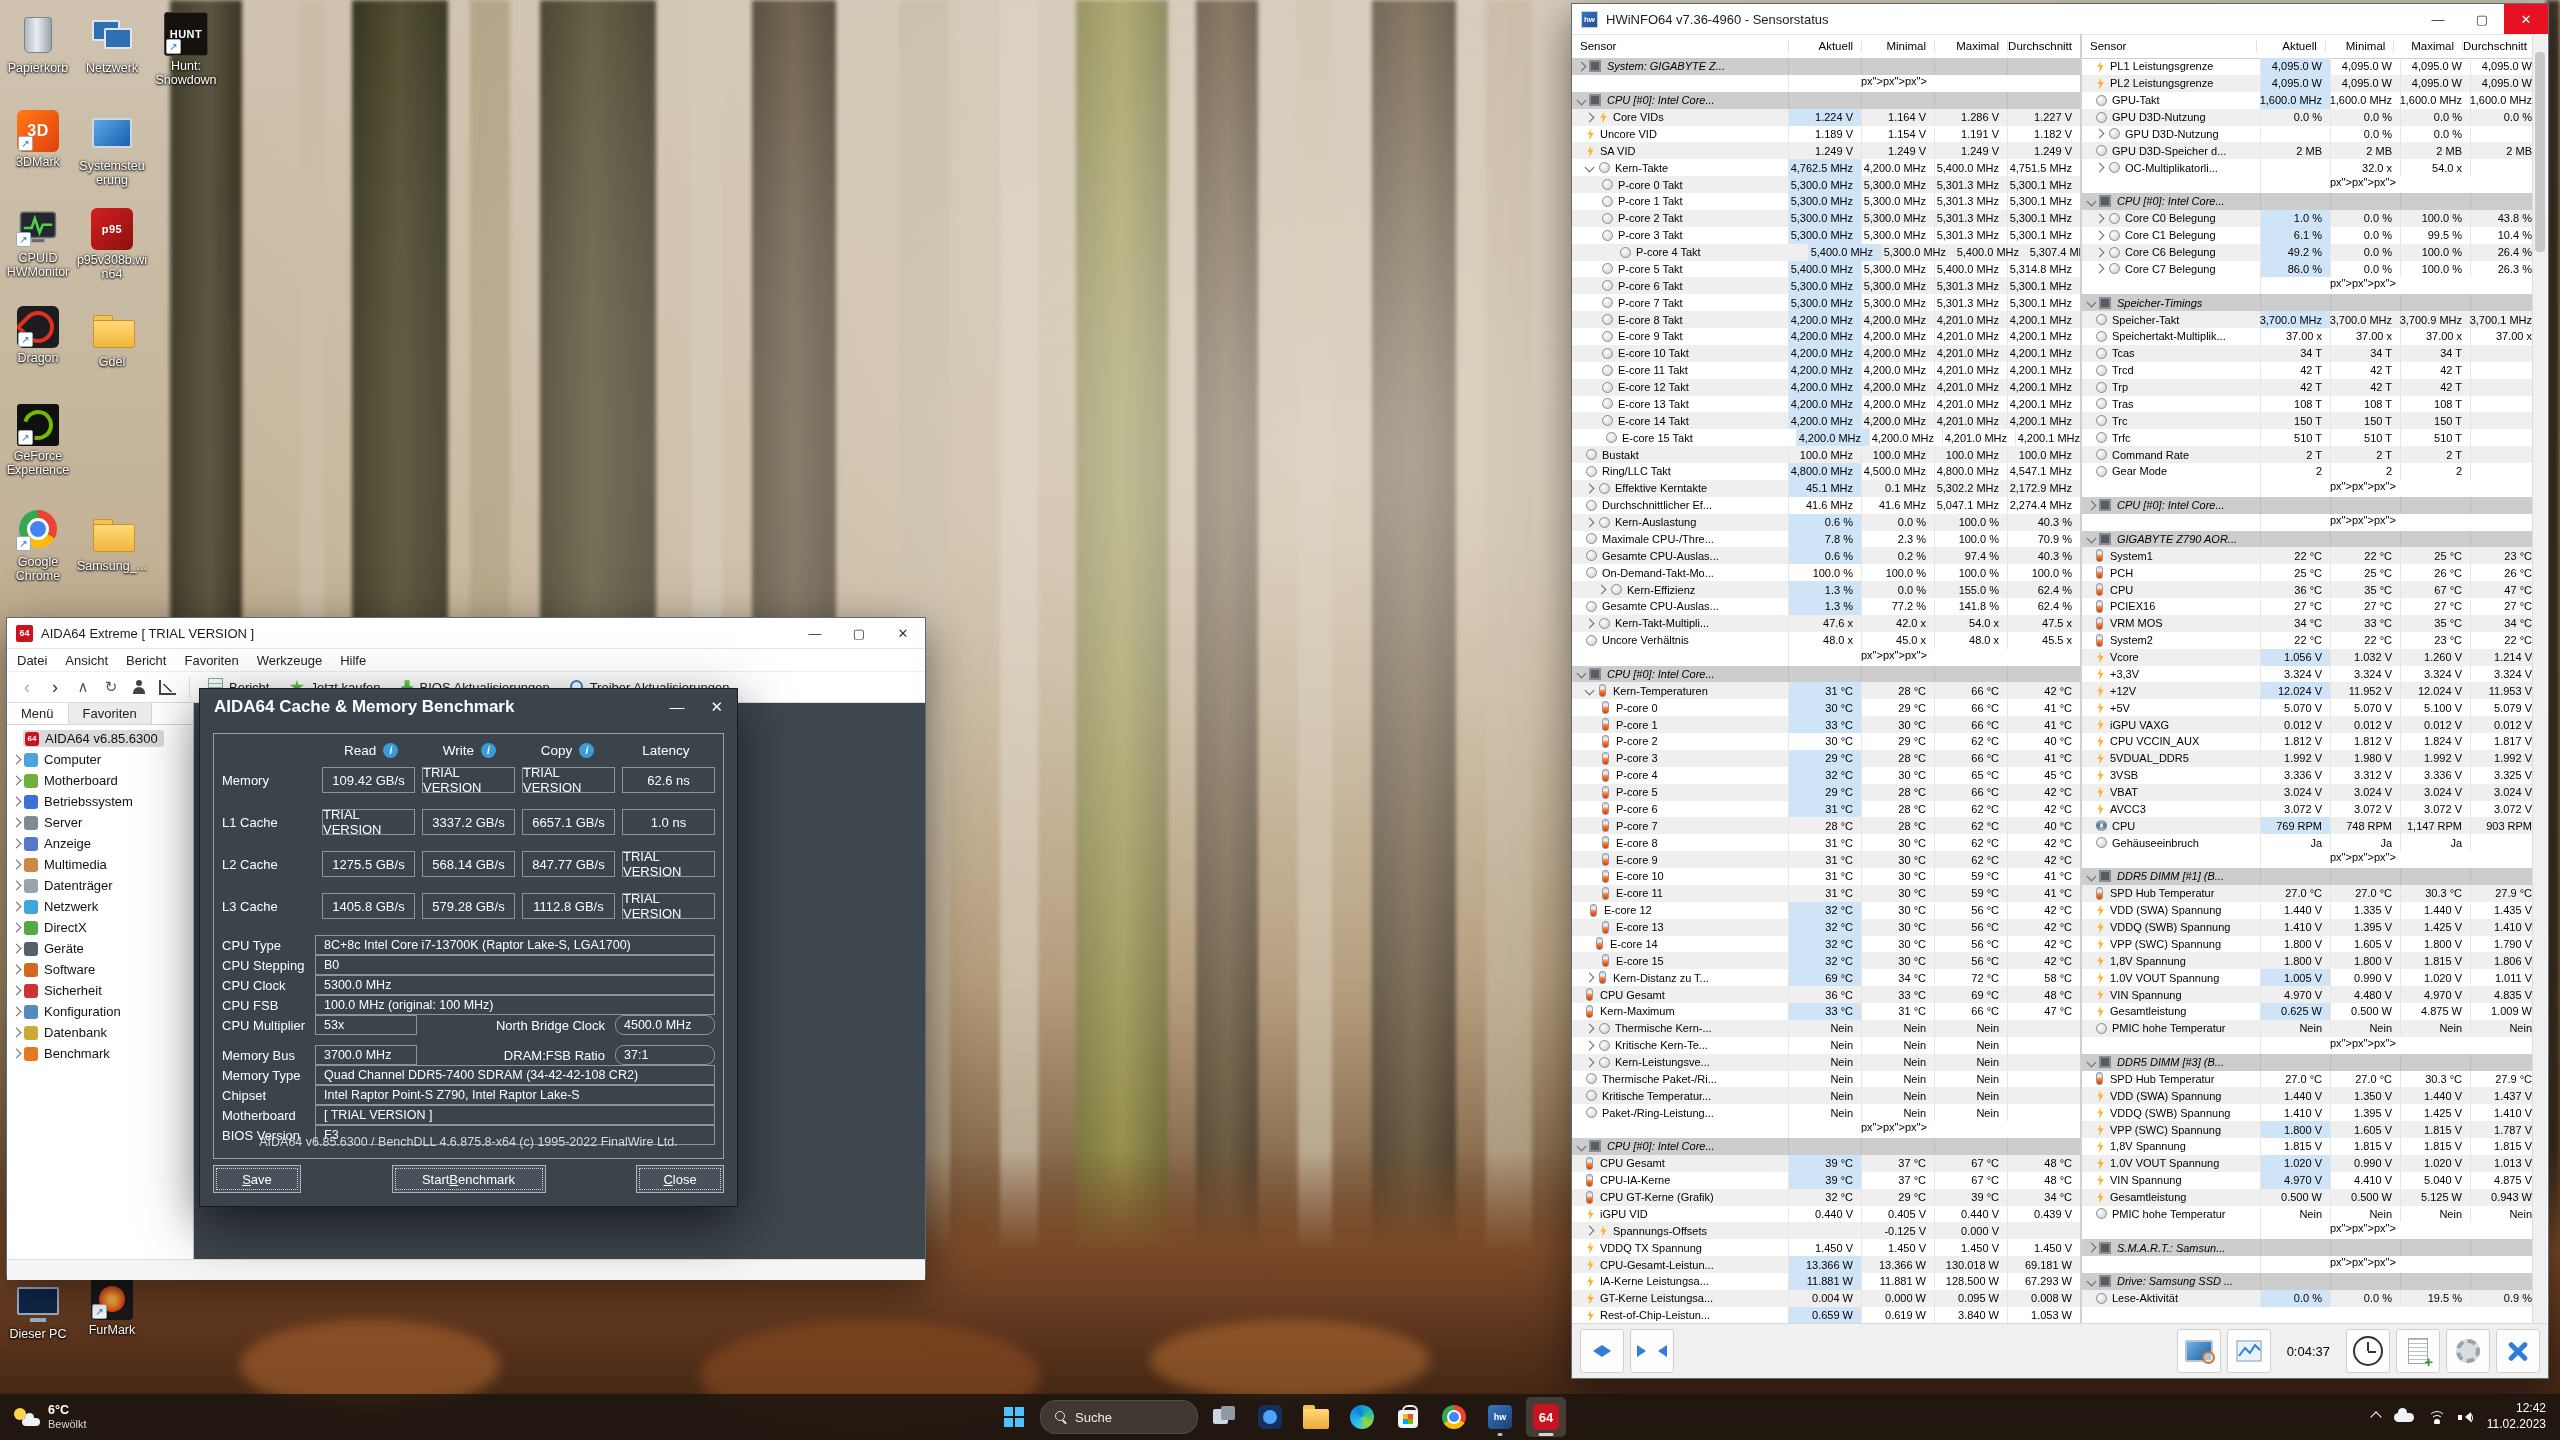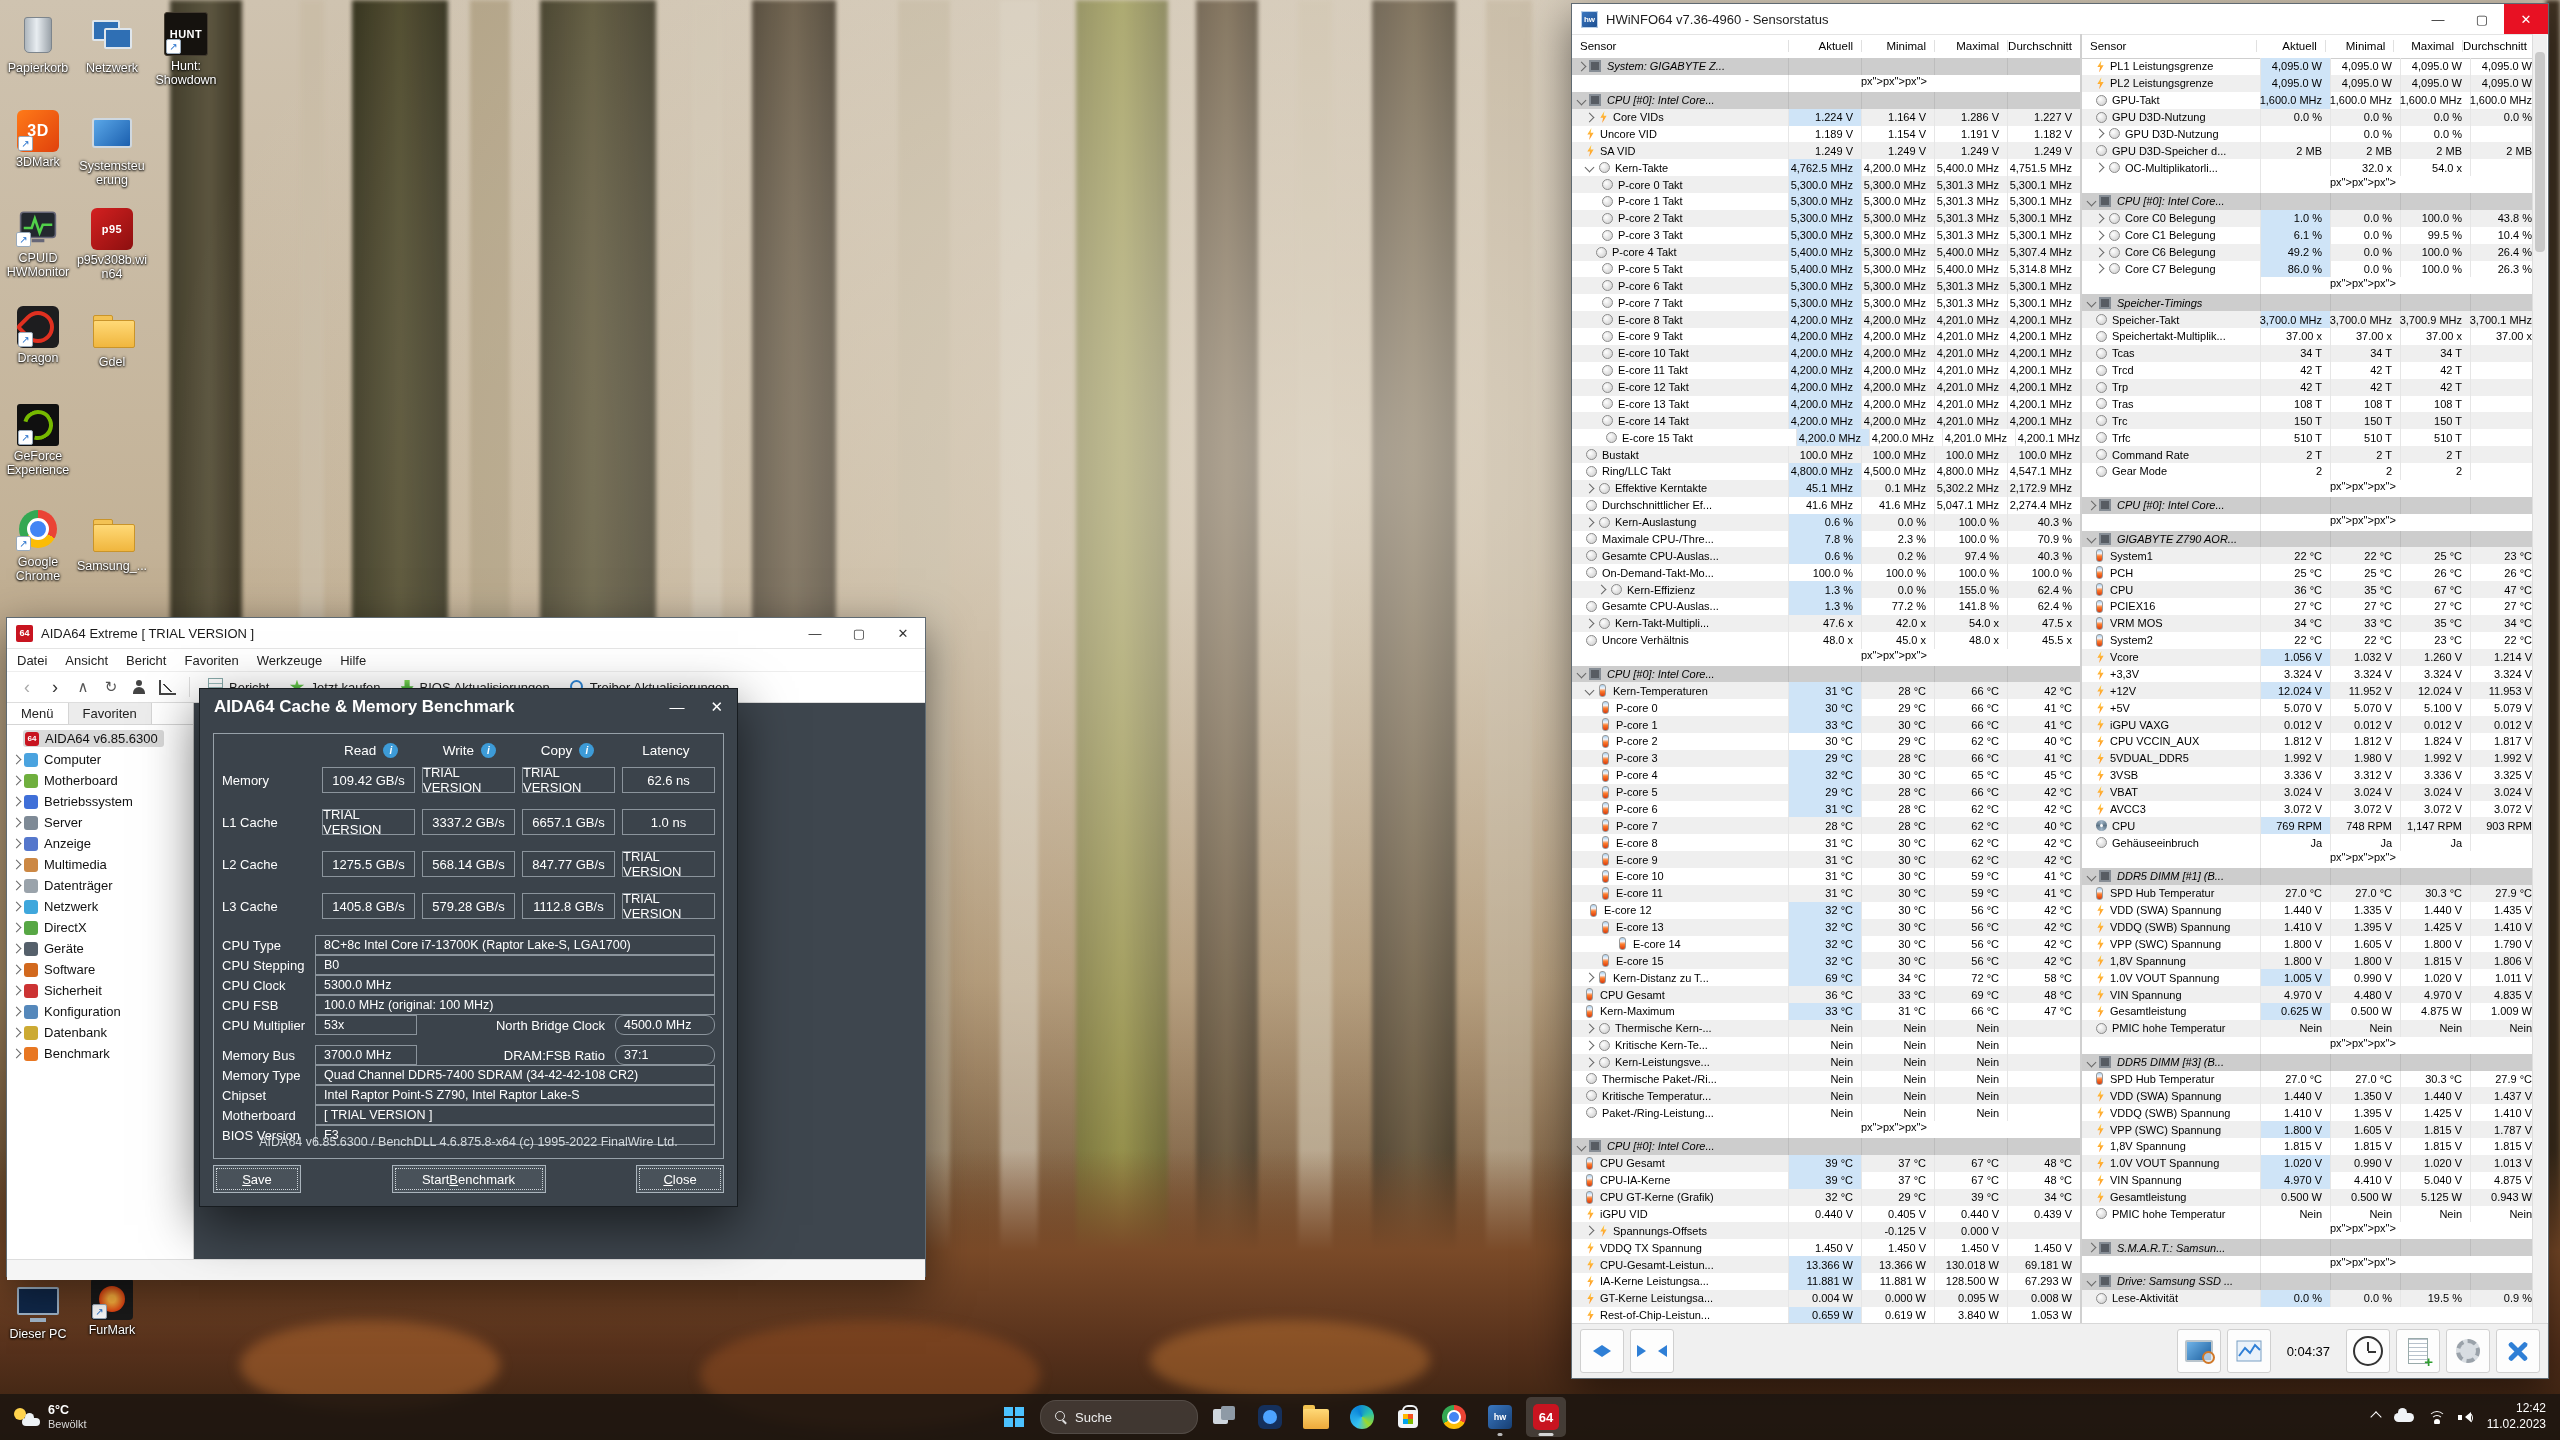--- a/index.html
+++ b/index.html
@@ -712,7 +712,7 @@
             <div class="hcv" style="width:73px">5,300.1 MHz</div>
           </div>
           <div class="hrow even">
-            <div class="hcl" style="width:216px;padding-left:24px">
+            <div class="hcl" style="width:236px;padding-left:48px">
               <span class="ic ic-clock"></span>
               <span>P-core 4 Takt</span>
             </div>

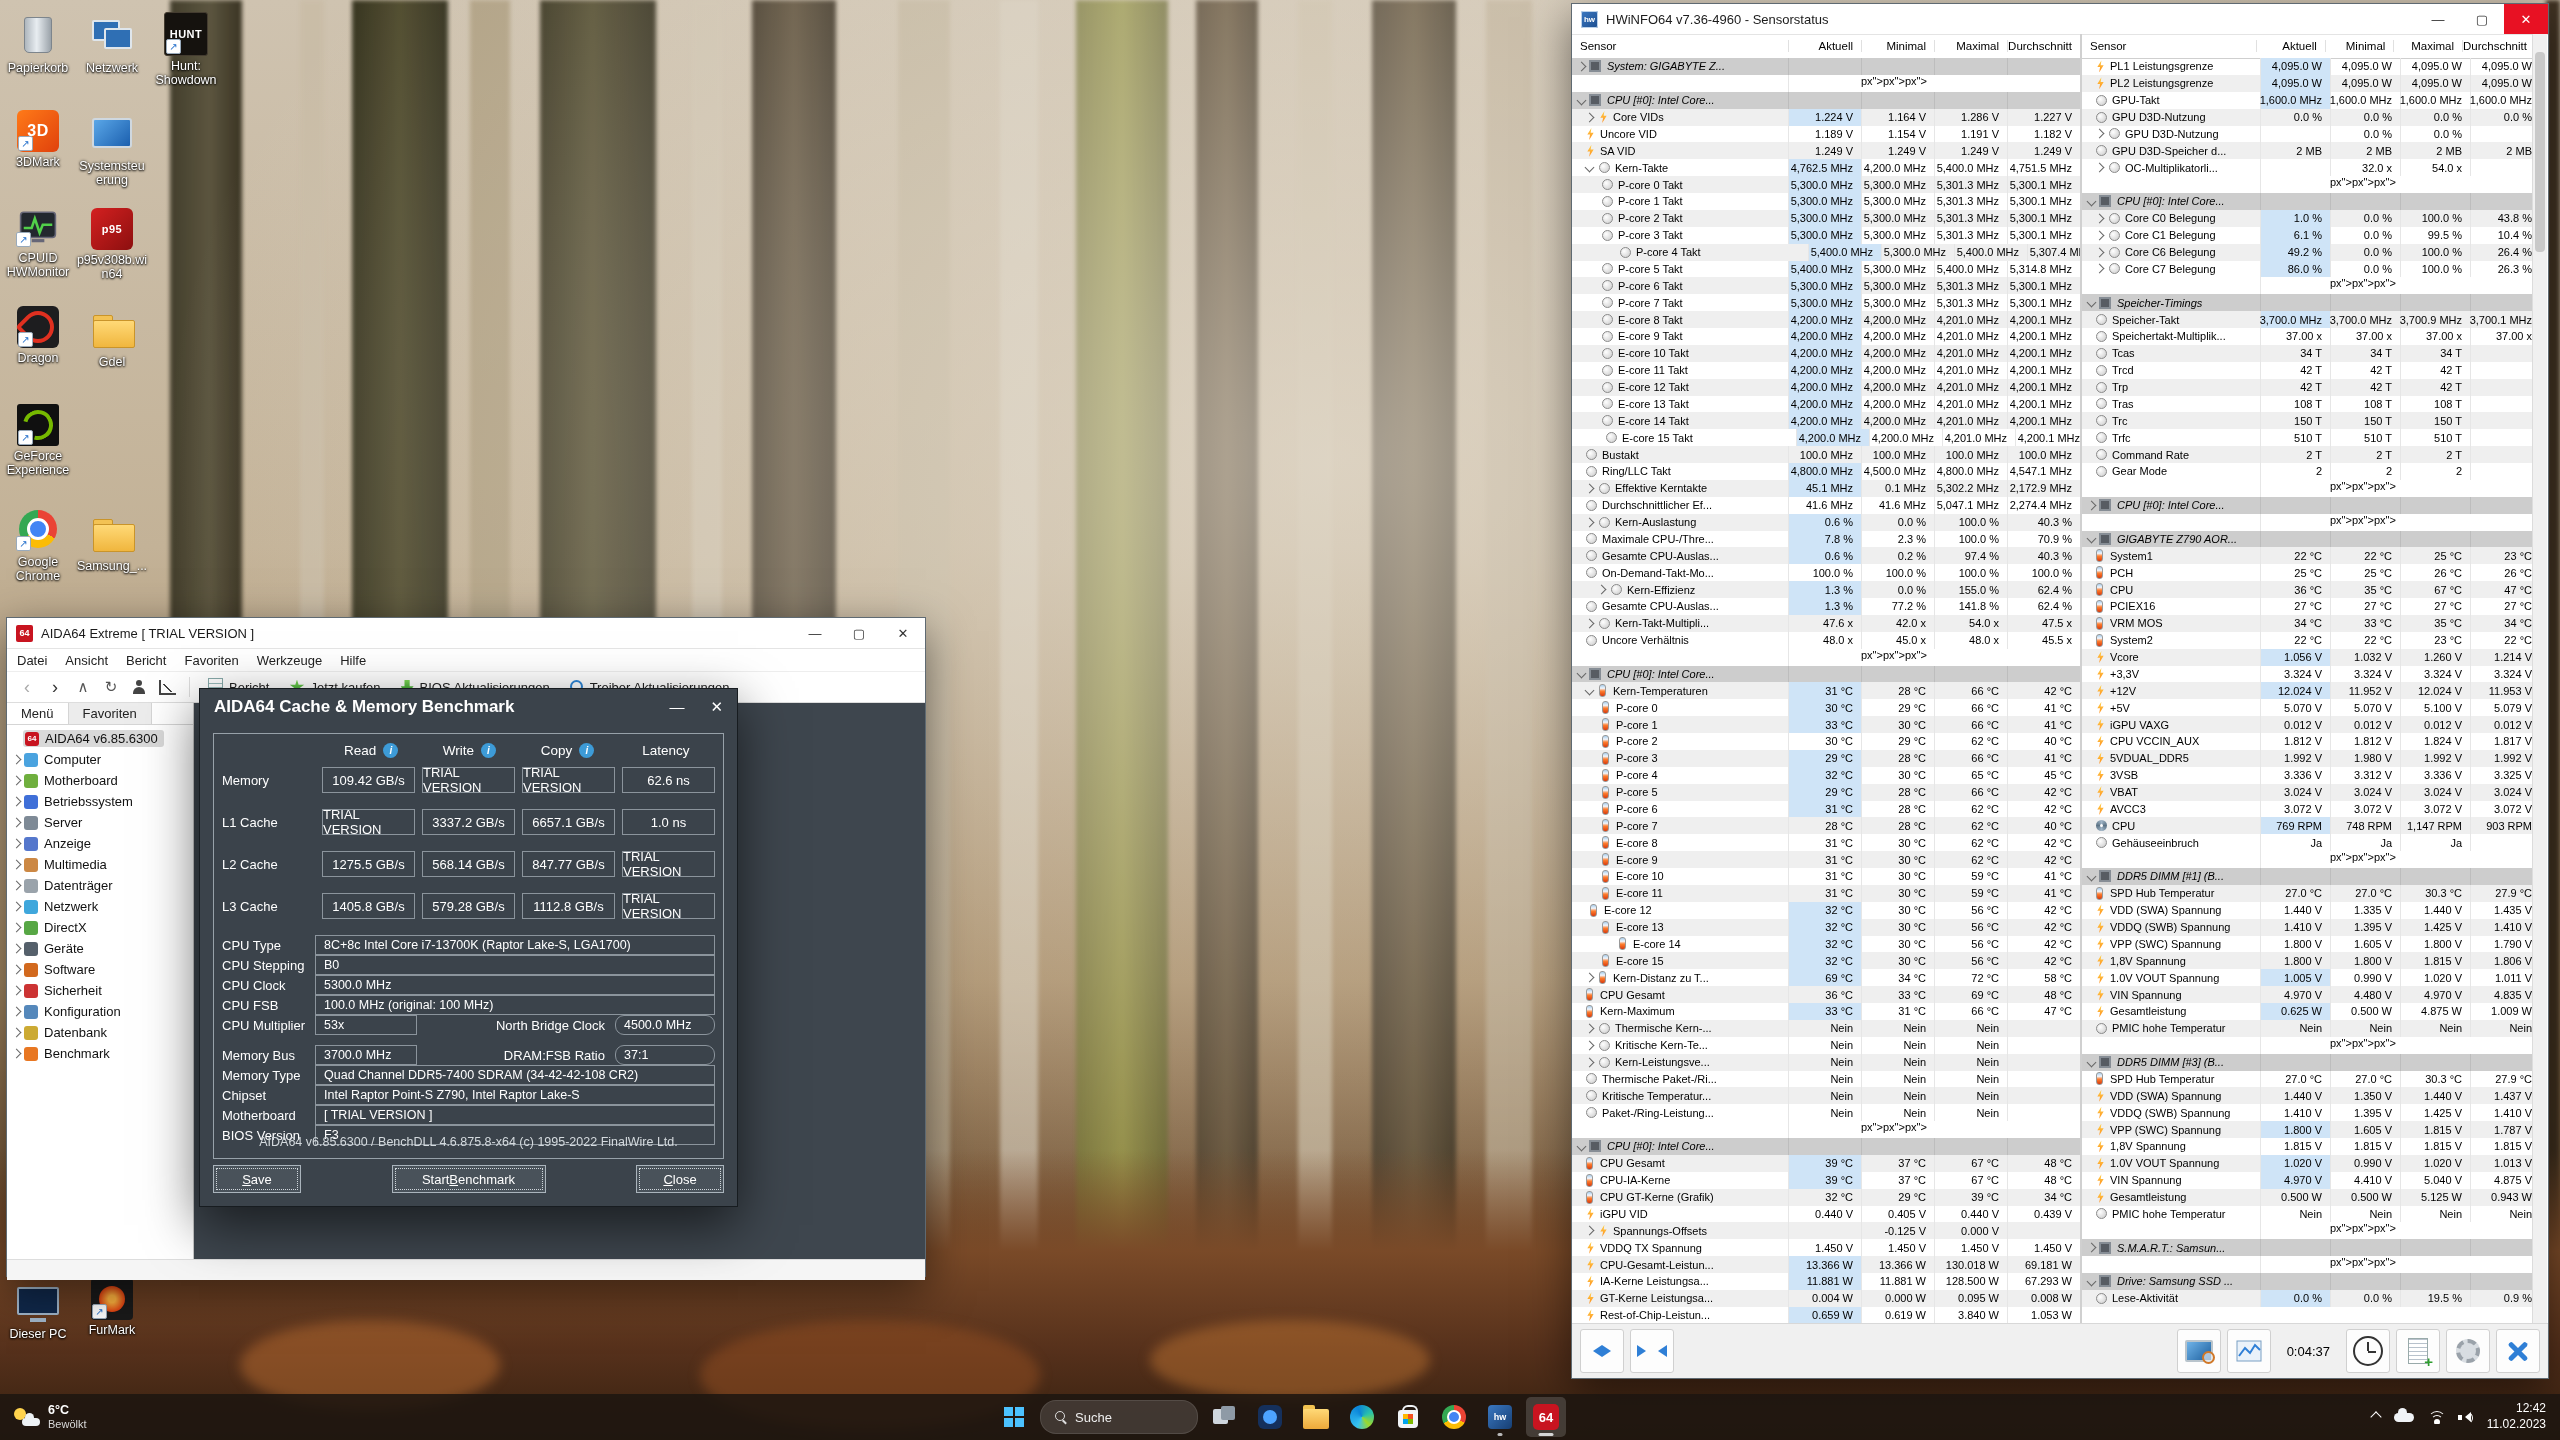--- a/index.html
+++ b/index.html
@@ -1120,7 +1120,7 @@
             <div class="hcv" style="width:73px">42 °C</div>
           </div>
           <div class="hrow">
-            <div class="hcl" style="width:216px;padding-left:47px">
+            <div class="hcl" style="width:216px;padding-left:24px">
               <span class="ic ic-temp"></span>
               <span>E-core 14</span>
             </div>

